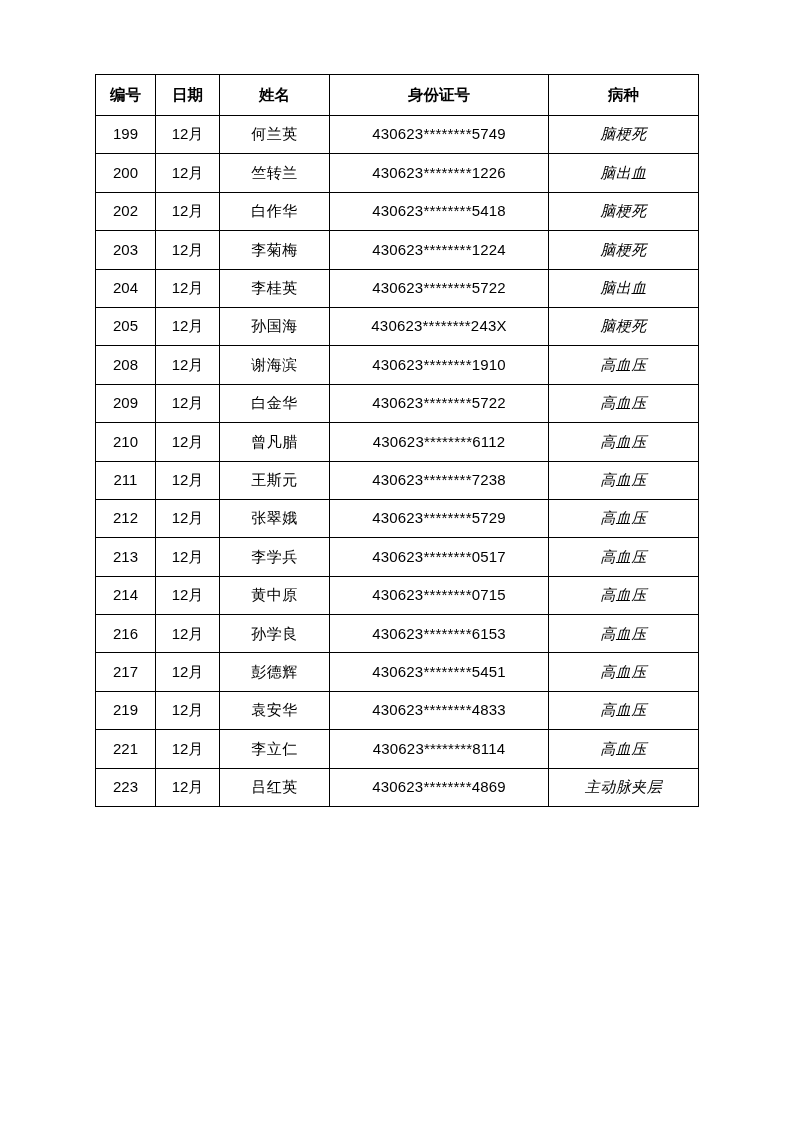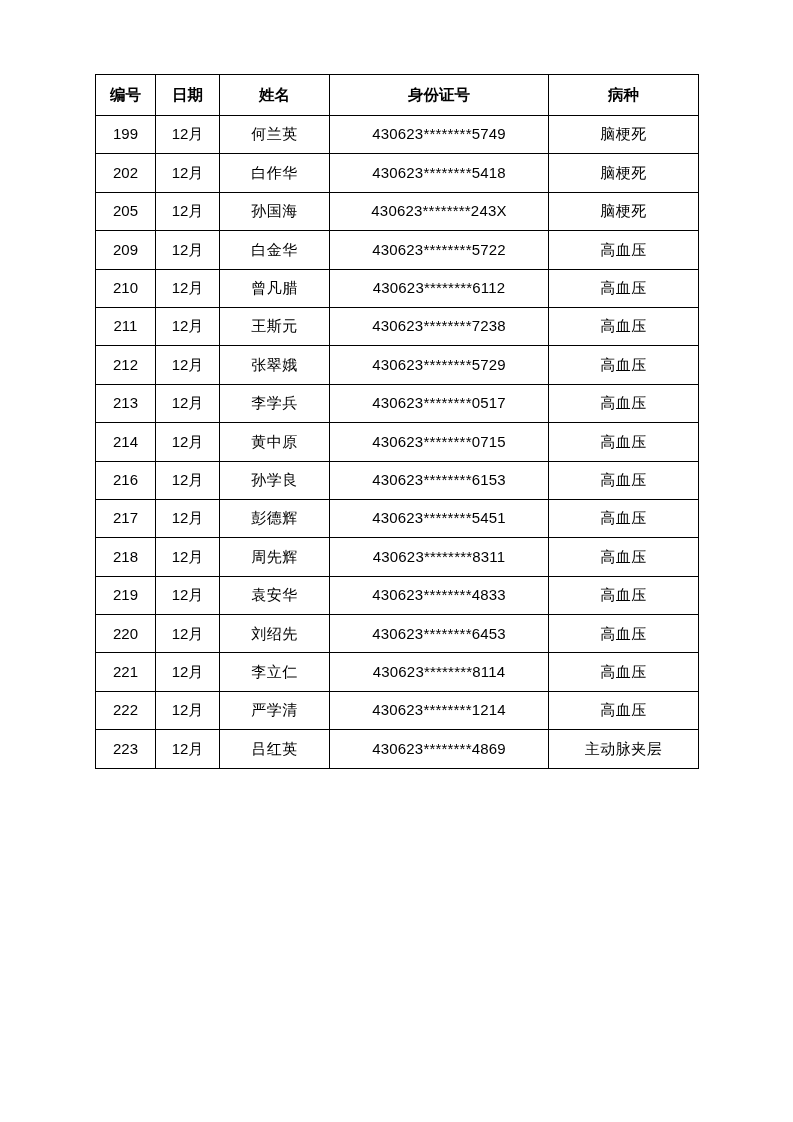--- a/index.html
+++ b/index.html
@@ -66,6 +66,7 @@
   td.cell-disease {
     font-size: 15px;
     letter-spacing: 0.5px;
+    font-style: italic;
   }
 </style>
 </head>

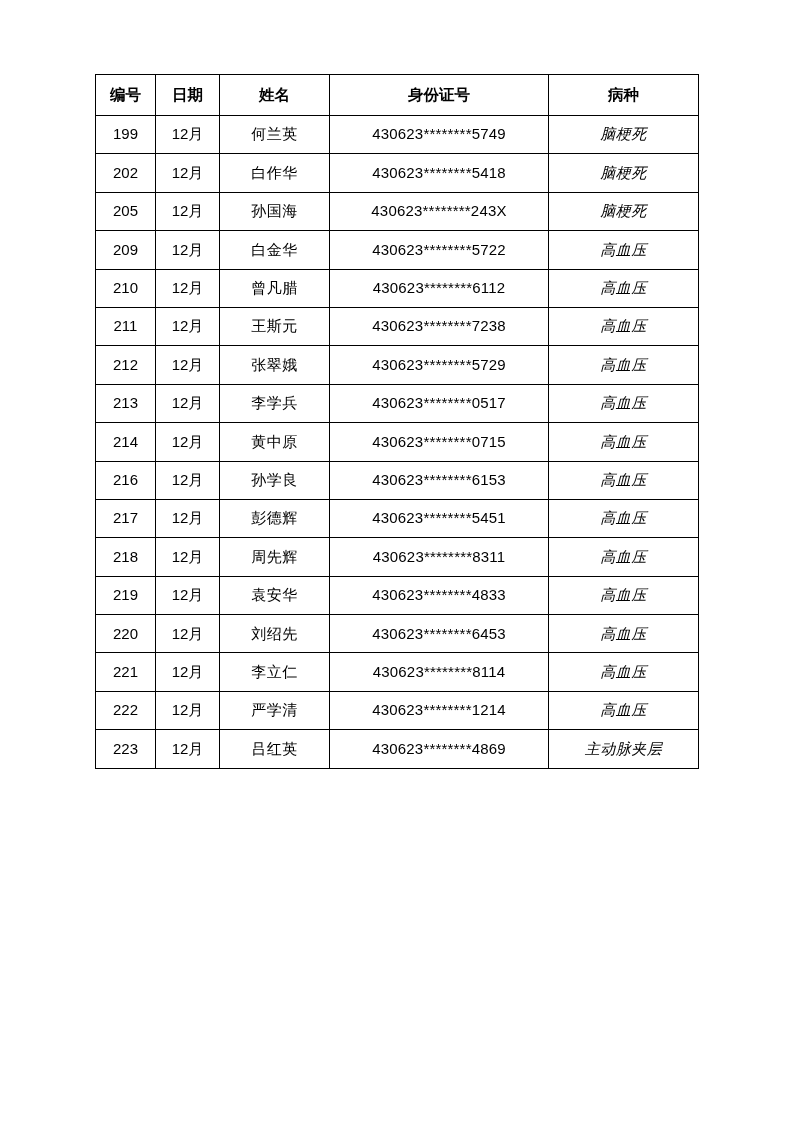--- a/index.html
+++ b/index.html
@@ -99,6 +99,13 @@
           <td class="cell-disease">脑梗死</td>
         </tr>
         <tr>
+          <td class="cell-num">200</td>
+          <td class="cell-date">12月</td>
+          <td class="cell-name">竺转兰</td>
+          <td class="cell-idno">430623********1226</td>
+          <td class="cell-disease">脑出血</td>
+        </tr>
+        <tr>
           <td class="cell-num">202</td>
           <td class="cell-date">12月</td>
           <td class="cell-name">白作华</td>

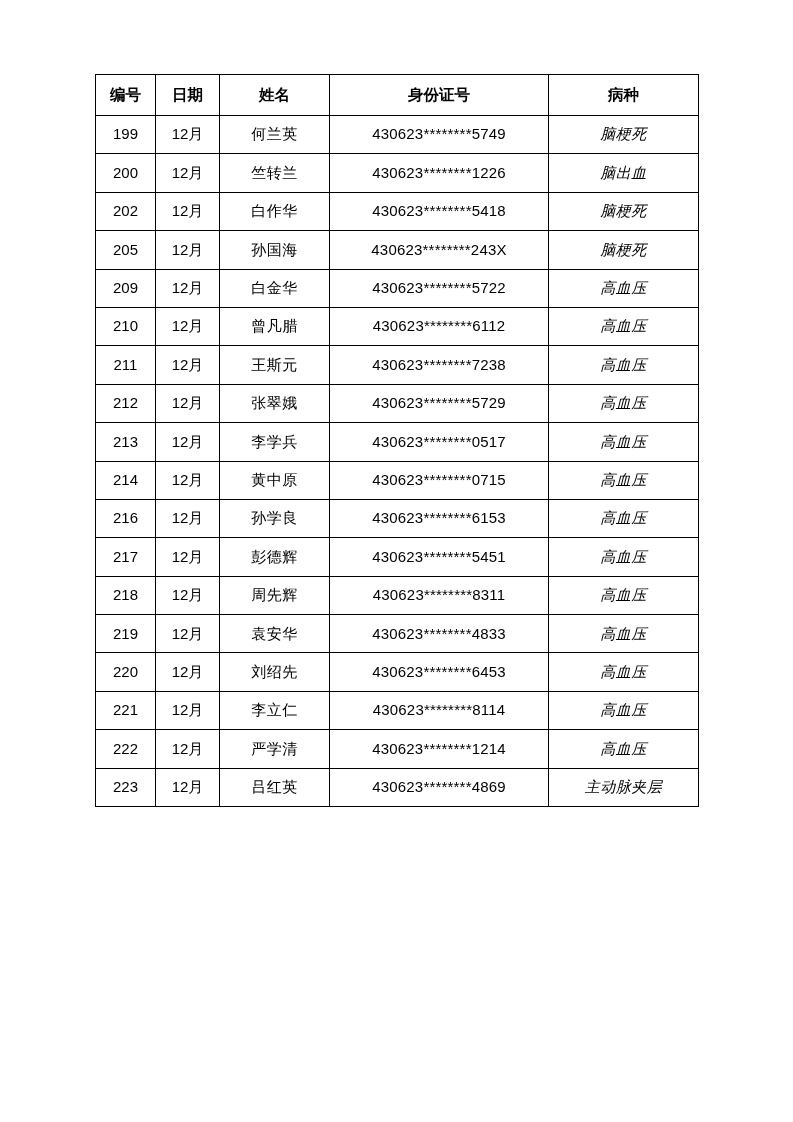--- a/index.html
+++ b/index.html
@@ -113,6 +113,13 @@
           <td class="cell-disease">脑梗死</td>
         </tr>
         <tr>
+          <td class="cell-num">203</td>
+          <td class="cell-date">12月</td>
+          <td class="cell-name">李菊梅</td>
+          <td class="cell-idno">430623********1224</td>
+          <td class="cell-disease">脑梗死</td>
+        </tr>
+        <tr>
           <td class="cell-num">205</td>
           <td class="cell-date">12月</td>
           <td class="cell-name">孙国海</td>

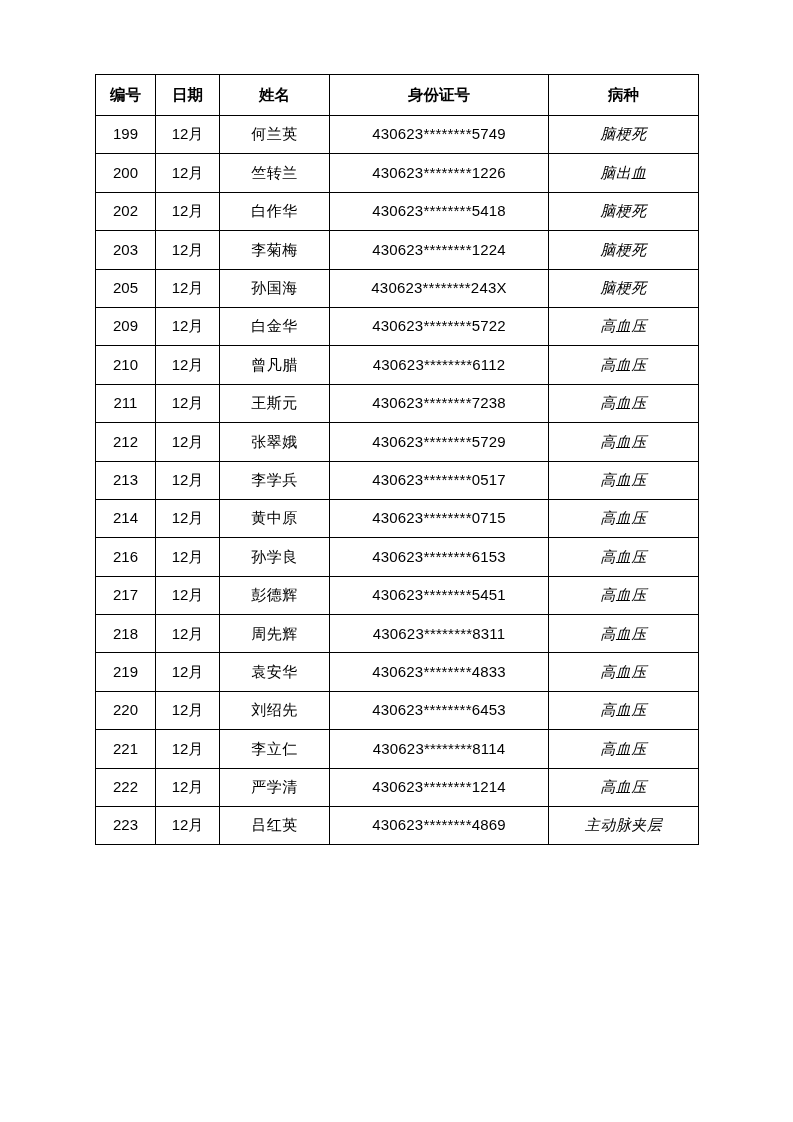--- a/index.html
+++ b/index.html
@@ -120,6 +120,13 @@
           <td class="cell-disease">脑梗死</td>
         </tr>
         <tr>
+          <td class="cell-num">204</td>
+          <td class="cell-date">12月</td>
+          <td class="cell-name">李桂英</td>
+          <td class="cell-idno">430623********5722</td>
+          <td class="cell-disease">脑出血</td>
+        </tr>
+        <tr>
           <td class="cell-num">205</td>
           <td class="cell-date">12月</td>
           <td class="cell-name">孙国海</td>

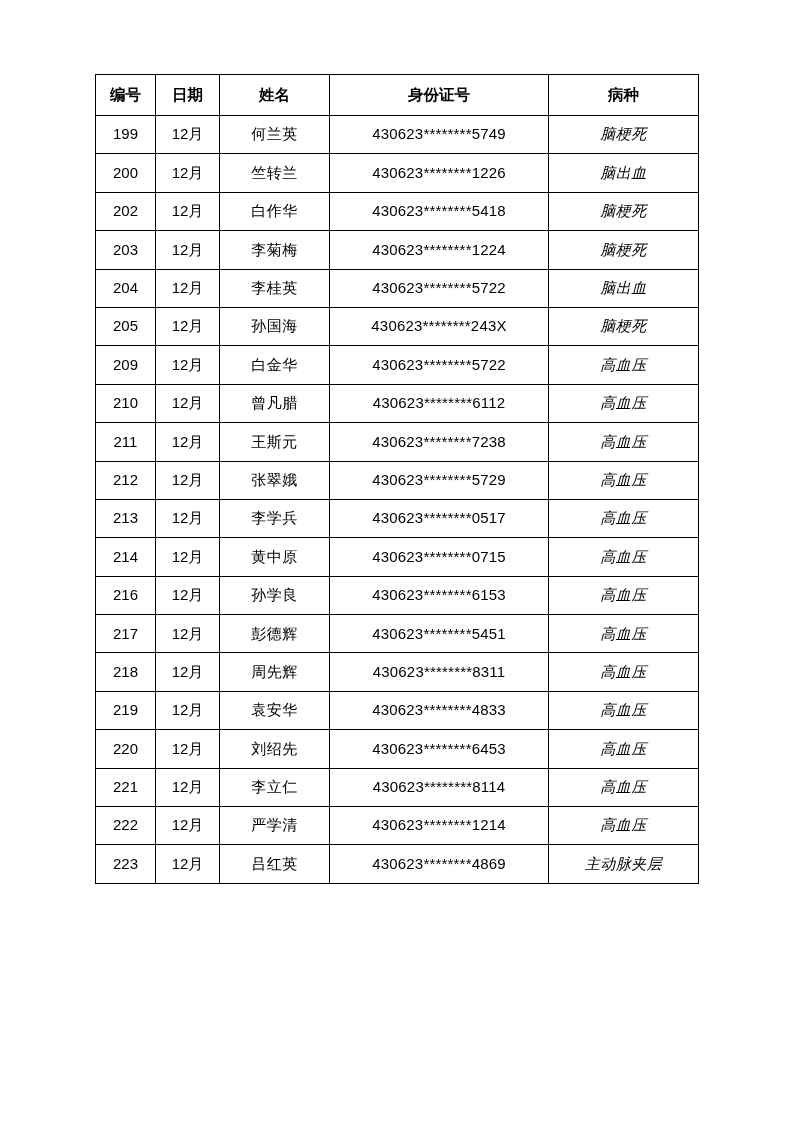--- a/index.html
+++ b/index.html
@@ -134,6 +134,13 @@
           <td class="cell-disease">脑梗死</td>
         </tr>
         <tr>
+          <td class="cell-num">208</td>
+          <td class="cell-date">12月</td>
+          <td class="cell-name">谢海滨</td>
+          <td class="cell-idno">430623********1910</td>
+          <td class="cell-disease">高血压</td>
+        </tr>
+        <tr>
           <td class="cell-num">209</td>
           <td class="cell-date">12月</td>
           <td class="cell-name">白金华</td>

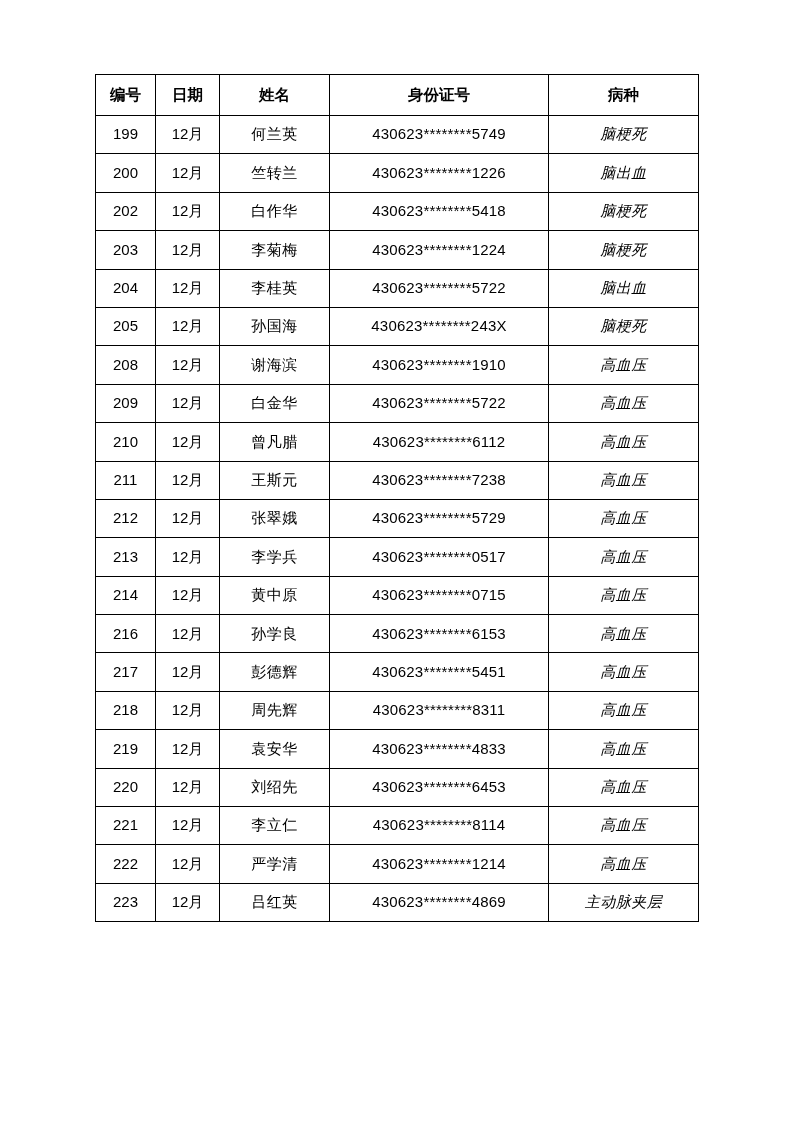--- a/index.html
+++ b/index.html
@@ -197,13 +197,6 @@
           <td class="cell-disease">高血压</td>
         </tr>
         <tr>
-          <td class="cell-num">218</td>
-          <td class="cell-date">12月</td>
-          <td class="cell-name">周先辉</td>
-          <td class="cell-idno">430623********8311</td>
-          <td class="cell-disease">高血压</td>
-        </tr>
-        <tr>
           <td class="cell-num">219</td>
           <td class="cell-date">12月</td>
           <td class="cell-name">袁安华</td>

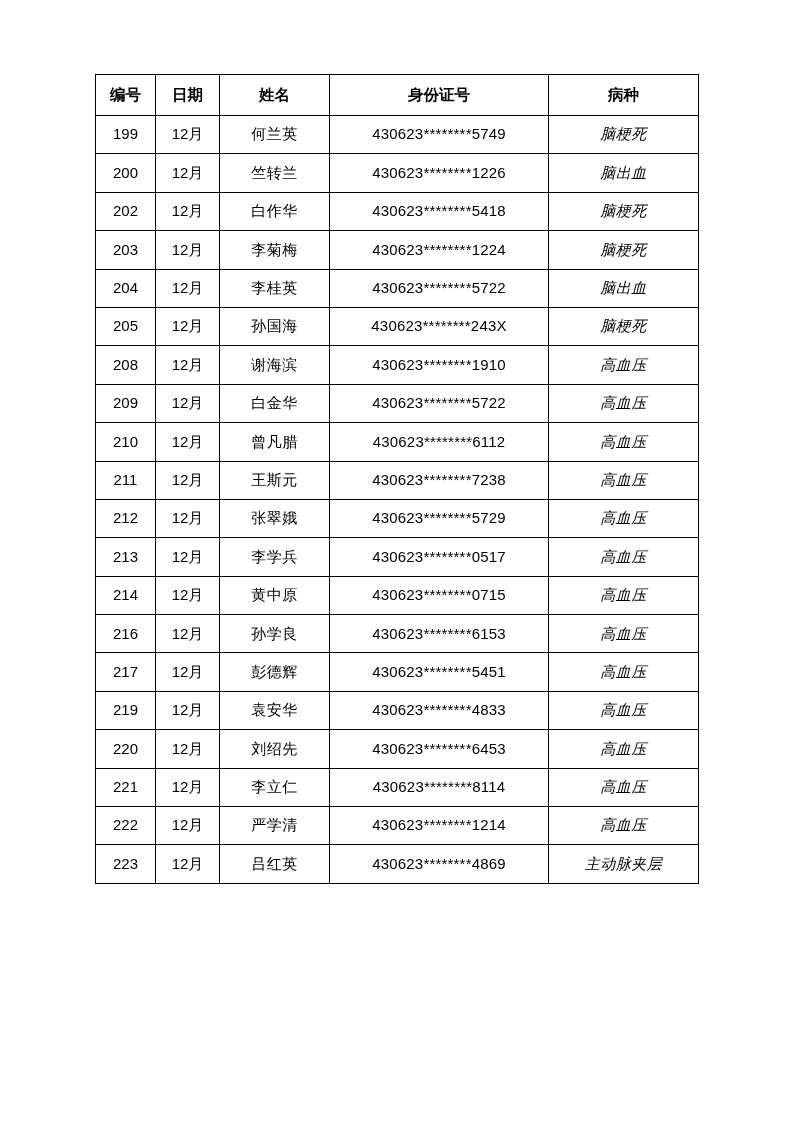--- a/index.html
+++ b/index.html
@@ -204,13 +204,6 @@
           <td class="cell-disease">高血压</td>
         </tr>
         <tr>
-          <td class="cell-num">220</td>
-          <td class="cell-date">12月</td>
-          <td class="cell-name">刘绍先</td>
-          <td class="cell-idno">430623********6453</td>
-          <td class="cell-disease">高血压</td>
-        </tr>
-        <tr>
           <td class="cell-num">221</td>
           <td class="cell-date">12月</td>
           <td class="cell-name">李立仁</td>

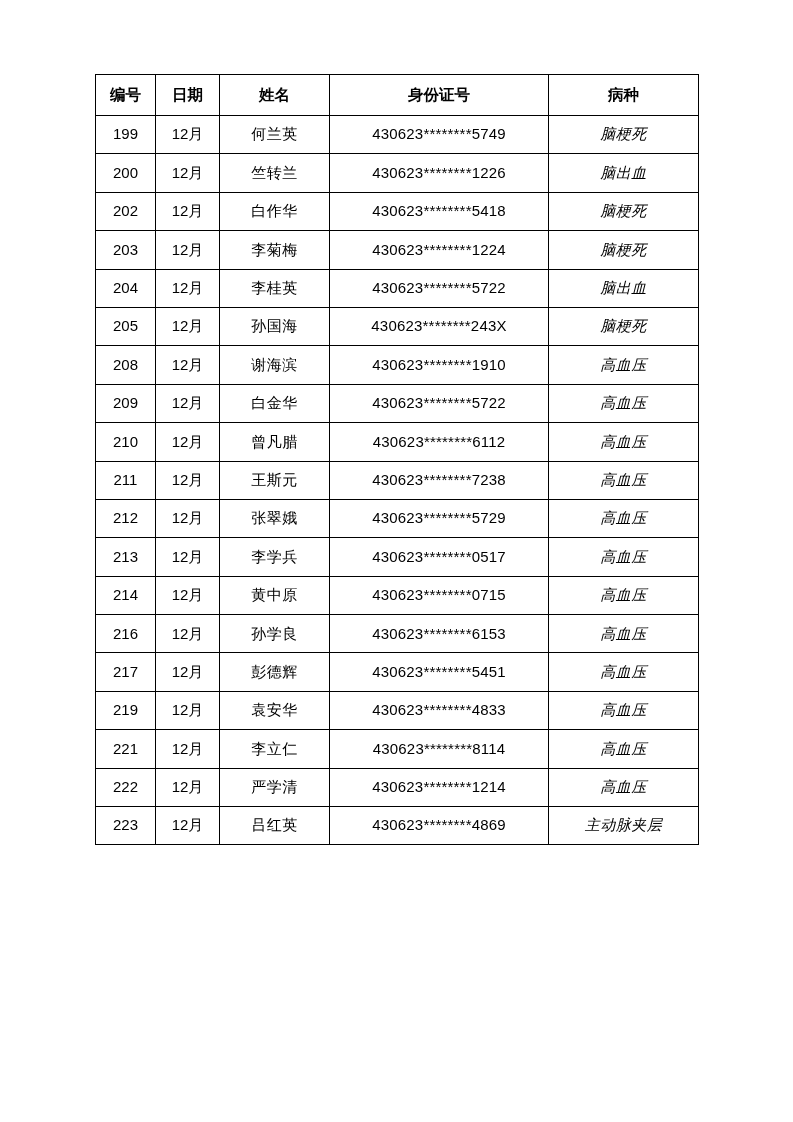--- a/index.html
+++ b/index.html
@@ -211,13 +211,6 @@
           <td class="cell-disease">高血压</td>
         </tr>
         <tr>
-          <td class="cell-num">222</td>
-          <td class="cell-date">12月</td>
-          <td class="cell-name">严学清</td>
-          <td class="cell-idno">430623********1214</td>
-          <td class="cell-disease">高血压</td>
-        </tr>
-        <tr>
           <td class="cell-num">223</td>
           <td class="cell-date">12月</td>
           <td class="cell-name">吕红英</td>

